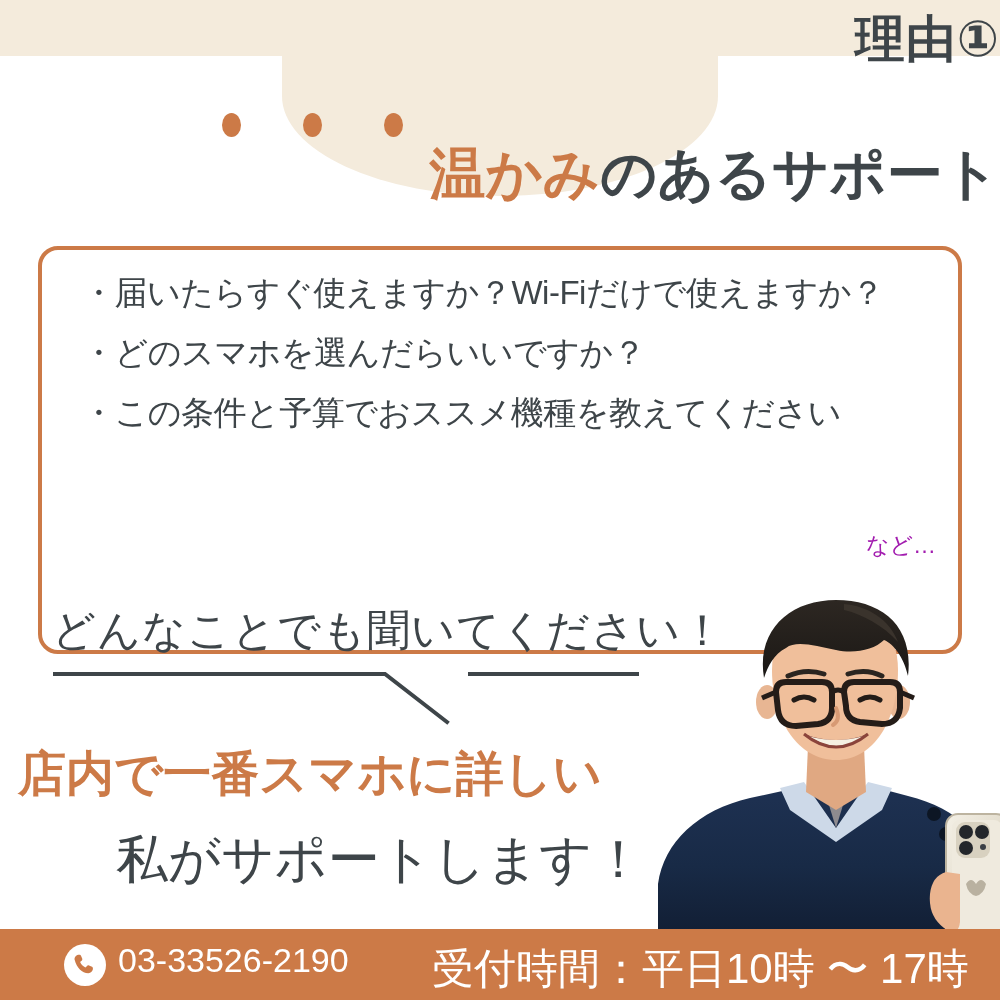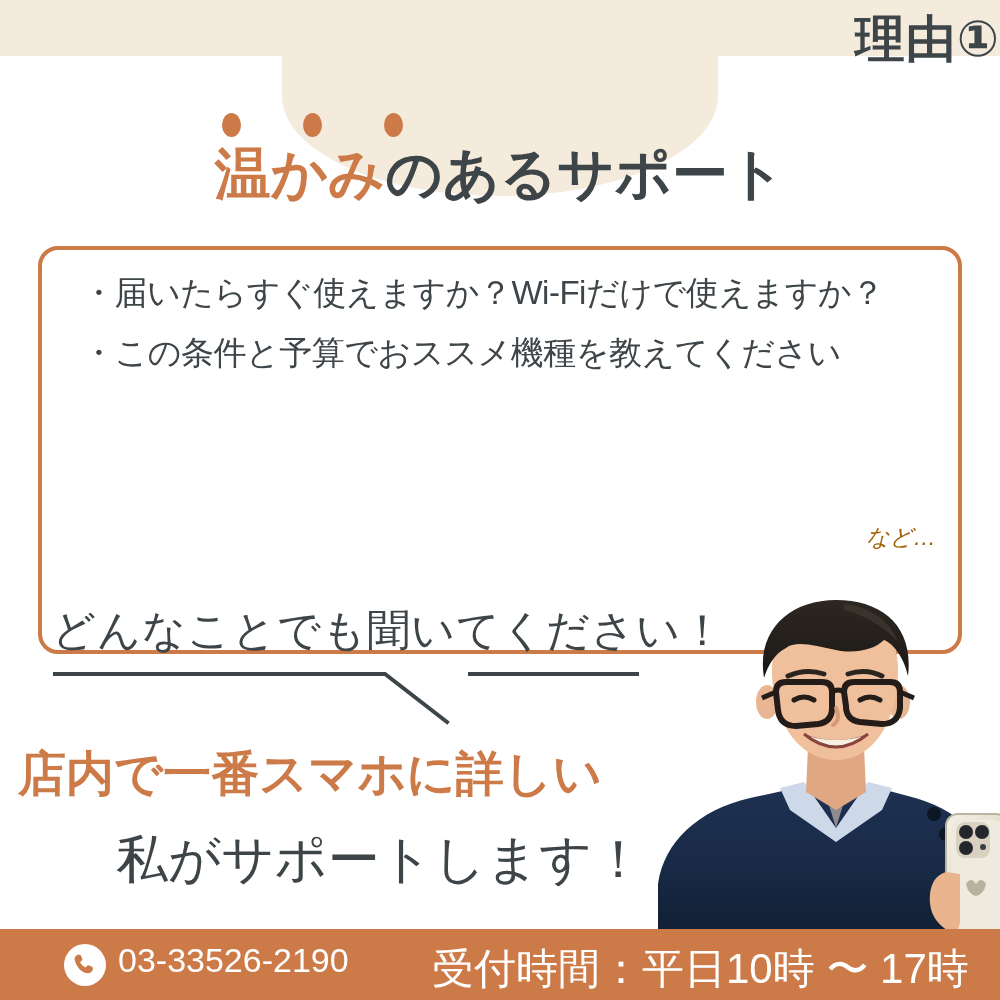--- a/index.html
+++ b/index.html
@@ -45,7 +45,7 @@
   
   #subtitle {
     position:absolute; left:0; top:143px; width:1000px;
-    text-align:center;
+    text-align:right;
     font-size:56px; font-weight:bold;
     line-height:1.1;
     white-space:nowrap;

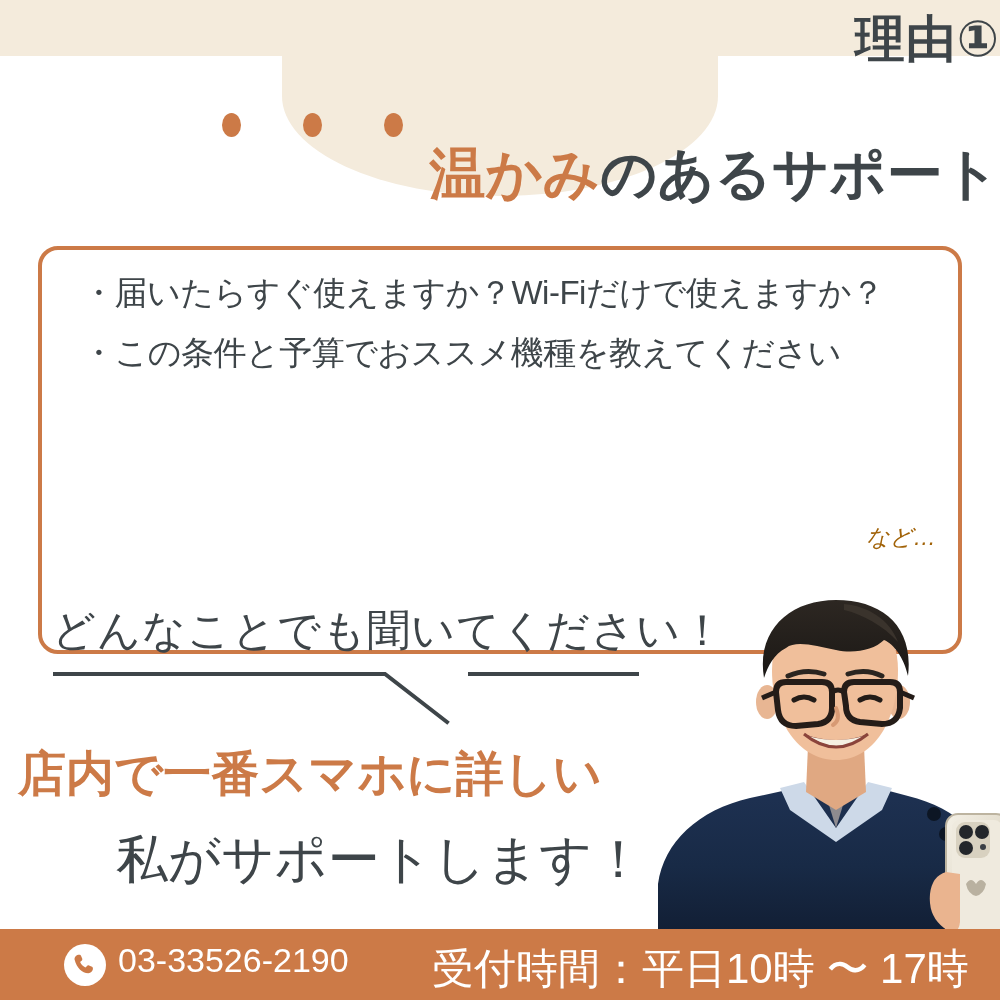--- a/index.html
+++ b/index.html
@@ -152,6 +152,7 @@
 <div id="question-box">
   <div id="question-list">
     <div class="q-item">・届いたらすぐ使えますか？Wi-Fiだけで使えますか？</div>
+    <div class="q-item">・どのスマホを選んだらいいですか？</div>
     <div class="q-item">・この条件と予算でおススメ機種を教えてください</div>
   </div>
   <div id="etc-note">など…</div>

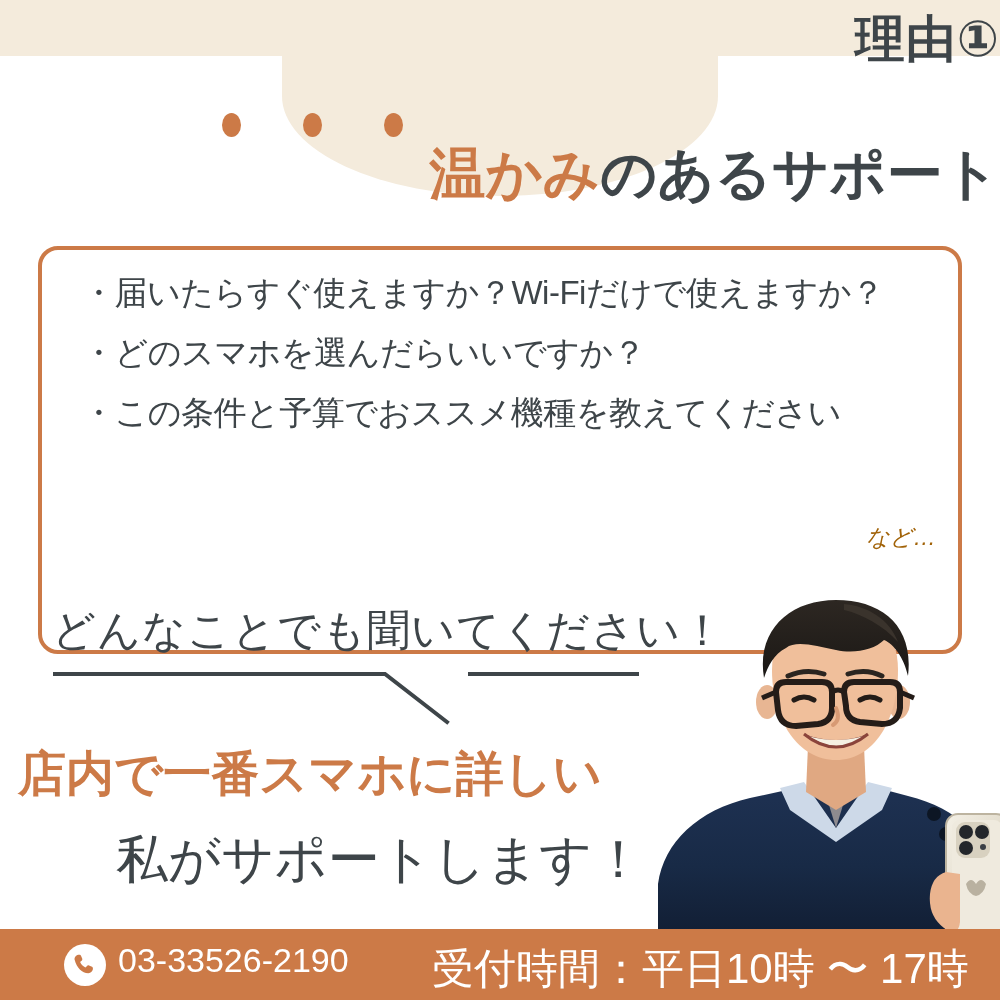--- a/index.html
+++ b/index.html
@@ -73,10 +73,9 @@
   }
   #question-list .q-item:last-of-type { margin-bottom:8px; }
   #etc-note {
-    position:absolute; right:22px; top:272px;
-    font-size:23px; color:#a16207;
-    white-space:nowrap;
-    font-style:italic;
+    position:absolute; right:22px; top:280px;
+    font-size:23px; color:#a21caf;
+    white-space:nowrap;
   }
 
   

